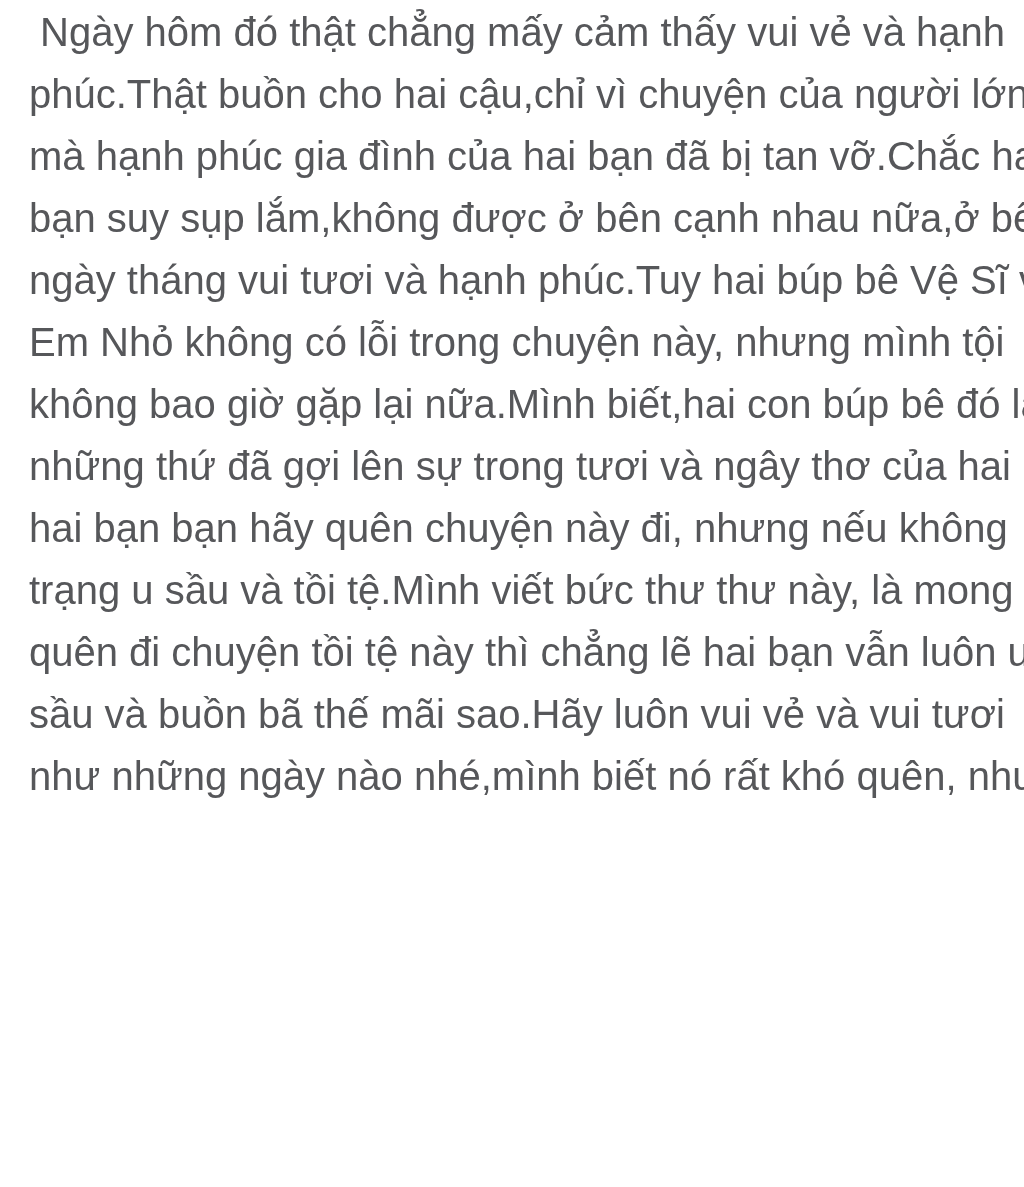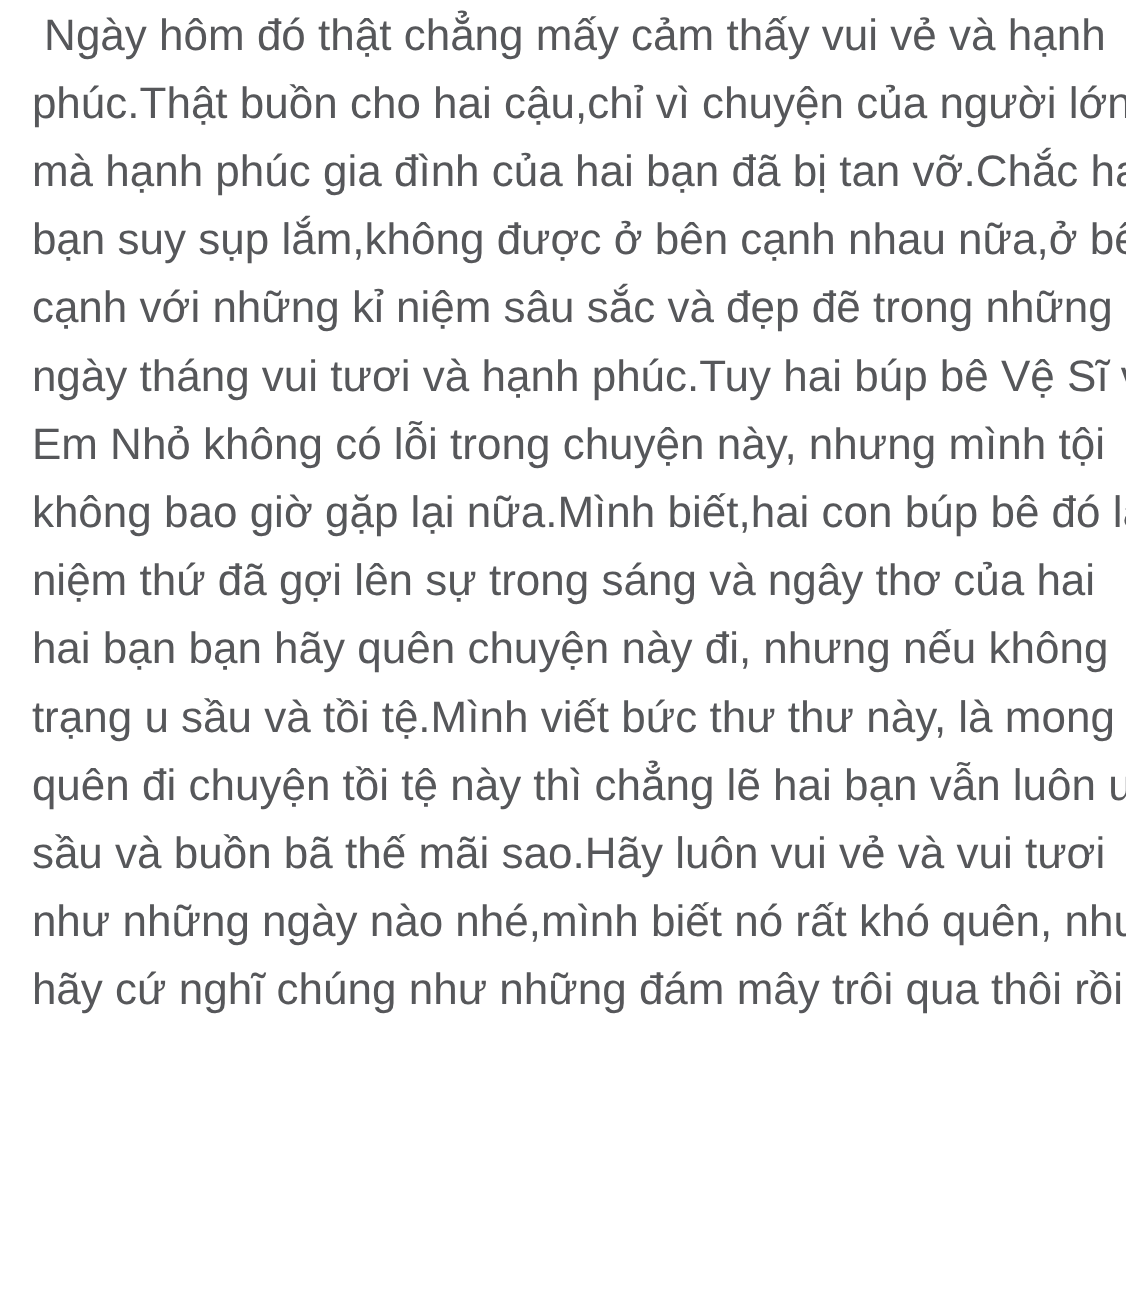--- a/index.html
+++ b/index.html
@@ -37,7 +37,6 @@
   <div class="text-line">phúc.Thật buồn cho hai cậu,chỉ vì chuyện của người lớn,</div>
   <div class="text-line">mà hạnh phúc gia đình của hai bạn đã bị tan vỡ.Chắc hai</div>
   <div class="text-line">bạn suy sụp lắm,không được ở bên cạnh nhau nữa,ở bên</div>
-  <div class="text-line">cạnh với những kỉ niệm sâu sắc và đẹp đẽ trong những</div>
   <div class="text-line">ngày tháng vui tươi và hạnh phúc.Tuy hai búp bê Vệ Sĩ và</div>
   <div class="text-line">Em Nhỏ không có lỗi trong chuyện này, nhưng mình tội</div>
   <div class="text-line">không bao giờ gặp lại nữa.Mình biết,hai con búp bê đó là</div>

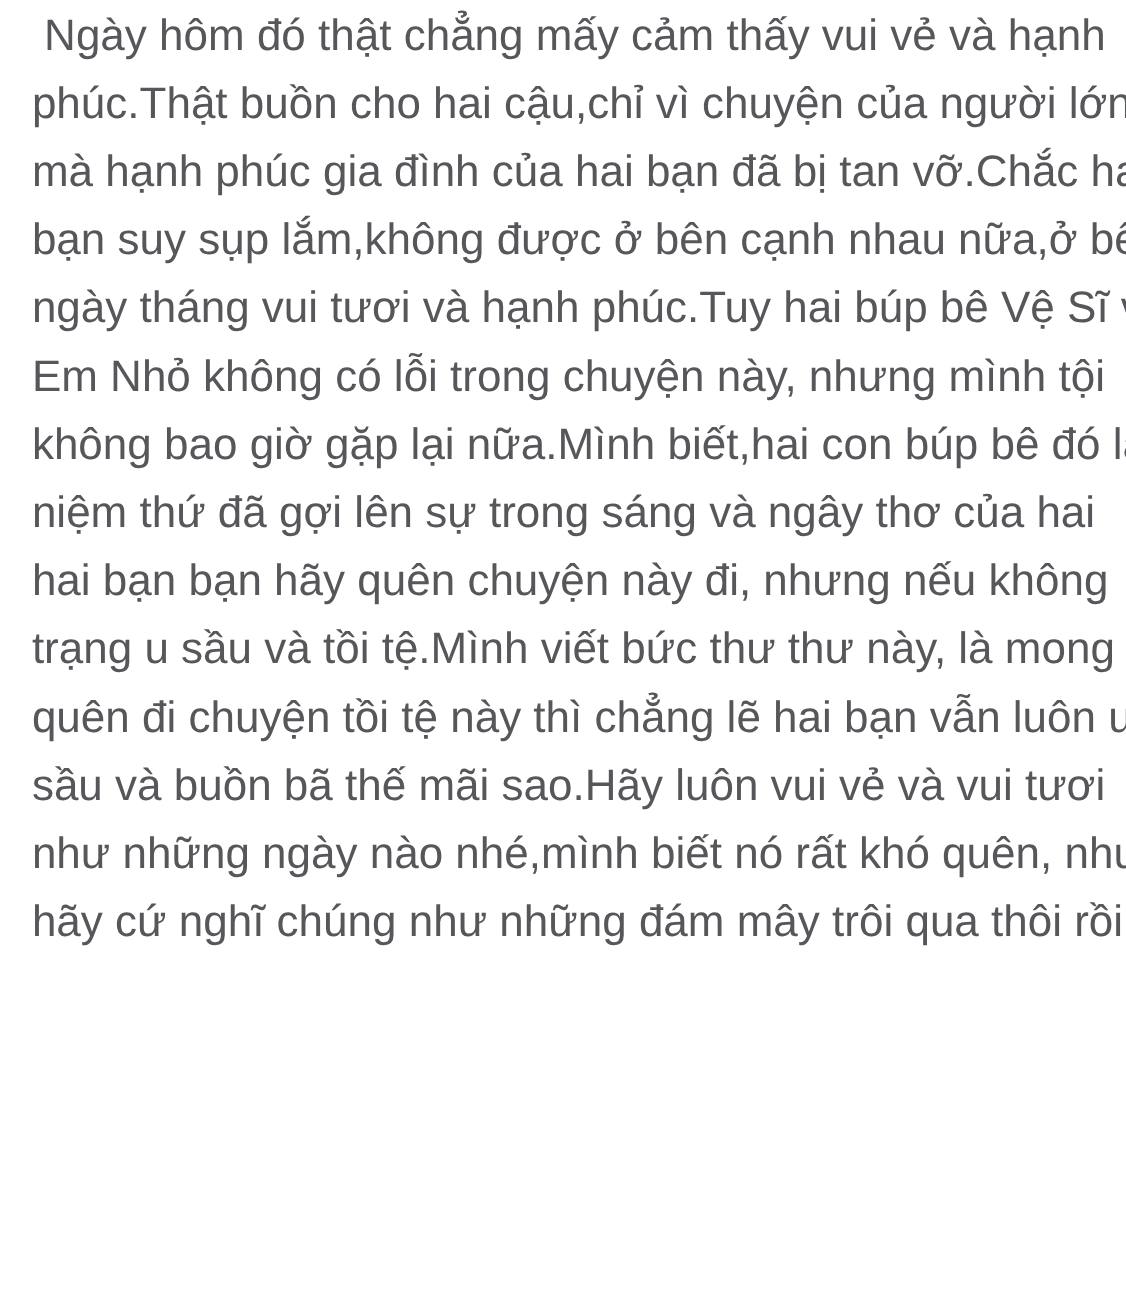--- a/index.html
+++ b/index.html
@@ -40,7 +40,7 @@
   <div class="text-line">ngày tháng vui tươi và hạnh phúc.Tuy hai búp bê Vệ Sĩ và</div>
   <div class="text-line">Em Nhỏ không có lỗi trong chuyện này, nhưng mình tội</div>
   <div class="text-line">không bao giờ gặp lại nữa.Mình biết,hai con búp bê đó là</div>
-  <div class="text-line">niệm thứ đã gợi lên sự trong sáng và ngây thơ của hai</div>
+  <div class="text-line">những thứ đã gợi lên sự trong tươi và ngây thơ của hai</div>
   <div class="text-line">hai bạn bạn hãy quên chuyện này đi, nhưng nếu không</div>
   <div class="text-line">trạng u sầu và tồi tệ.Mình viết bức thư thư này, là mong</div>
   <div class="text-line">quên đi chuyện tồi tệ này thì chẳng lẽ hai bạn vẫn luôn u</div>

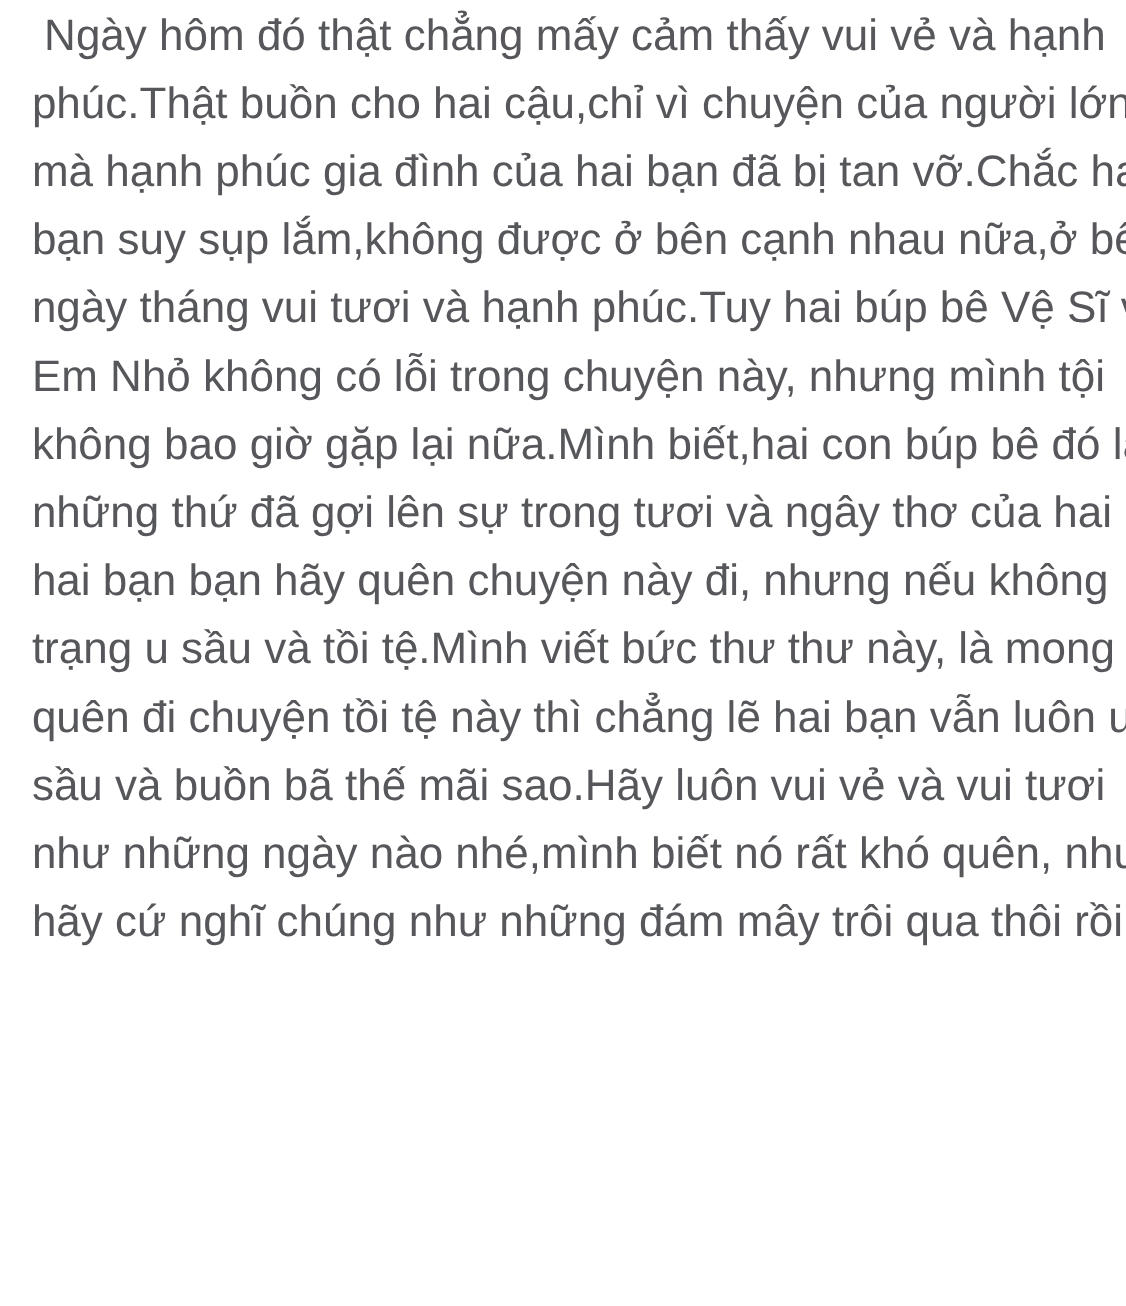--- a/index.html
+++ b/index.html
@@ -46,7 +46,6 @@
   <div class="text-line">quên đi chuyện tồi tệ này thì chẳng lẽ hai bạn vẫn luôn u</div>
   <div class="text-line">sầu và buồn bã thế mãi sao.Hãy luôn vui vẻ và vui tươi</div>
   <div class="text-line">như những ngày nào nhé,mình biết nó rất khó quên, nhưng</div>
-  <div class="text-line">hãy cứ nghĩ chúng như những đám mây trôi qua thôi rồi</div>
 </div>
 
 </body></html>

